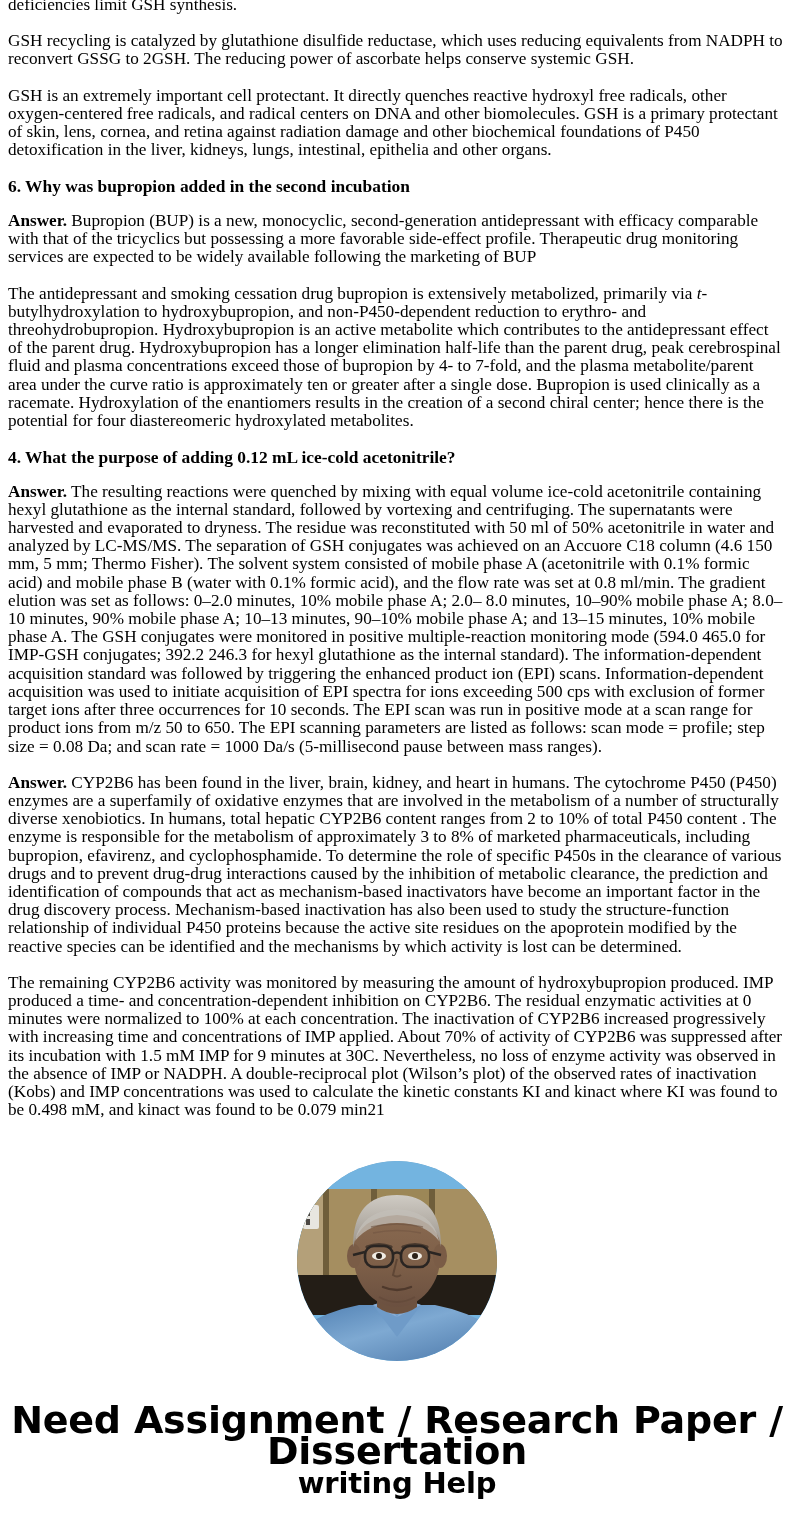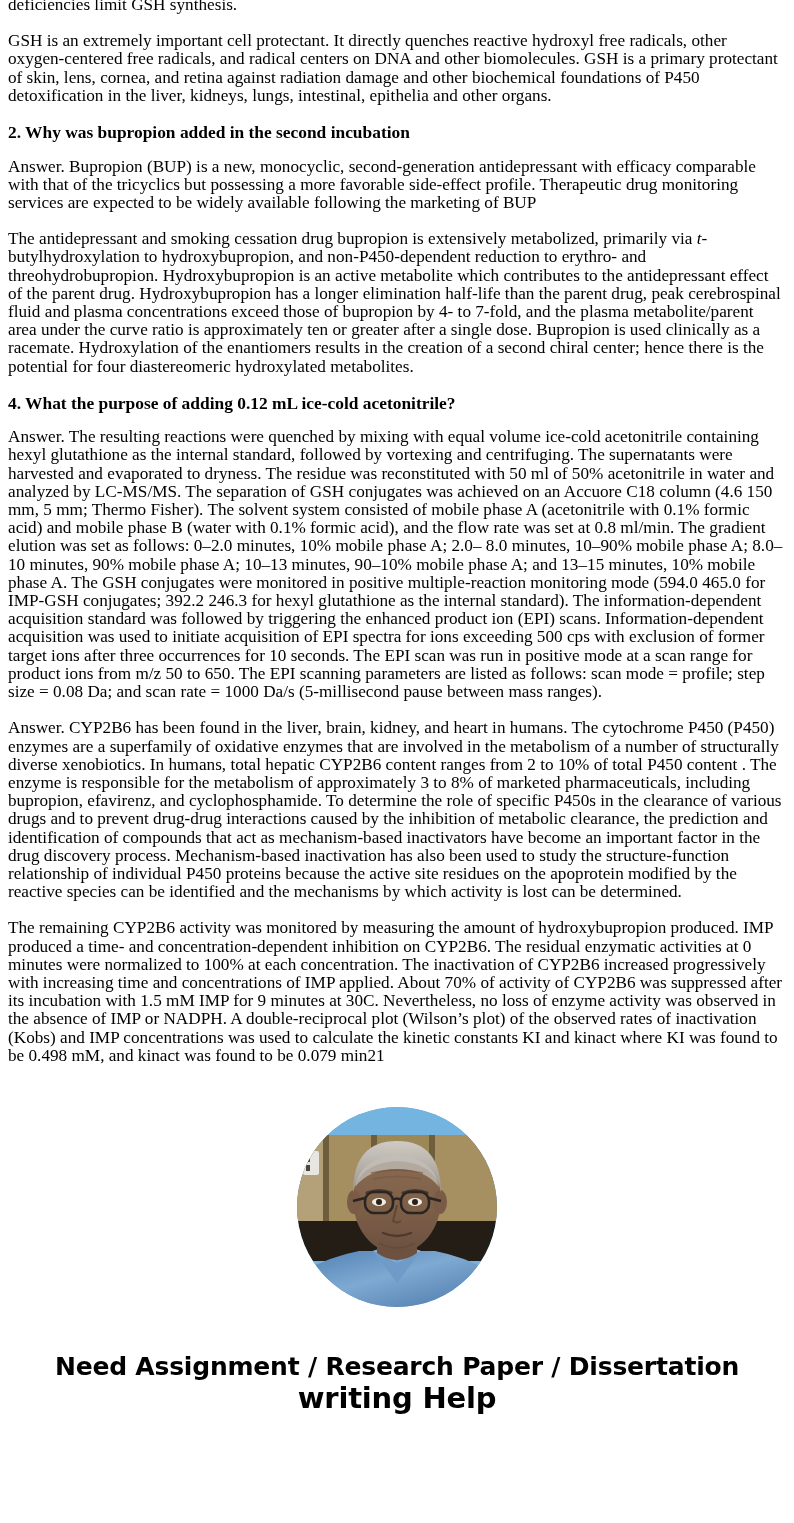--- a/index.html
+++ b/index.html
@@ -93,6 +93,7 @@
 
   <p class="para clipped-top">deficiencies limit GSH synthesis.</p>
 
+  <p class="para">GSH recycling is catalyzed by glutathione disulfide reductase, which uses reducing equivalents from NADPH to reconvert GSSG to 2GSH. The reducing power of ascorbate helps conserve systemic GSH.</p>
 
   <p class="para">GSH is an extremely important cell protectant. It directly quenches reactive hydroxyl free radicals, other oxygen-centered free radicals, and radical centers on DNA and other biomolecules. GSH is a primary protectant of skin, lens, cornea, and retina against radiation damage and other biochemical foundations of P450 detoxification in the liver, kidneys, lungs, intestinal, epithelia and other organs.</p>
 

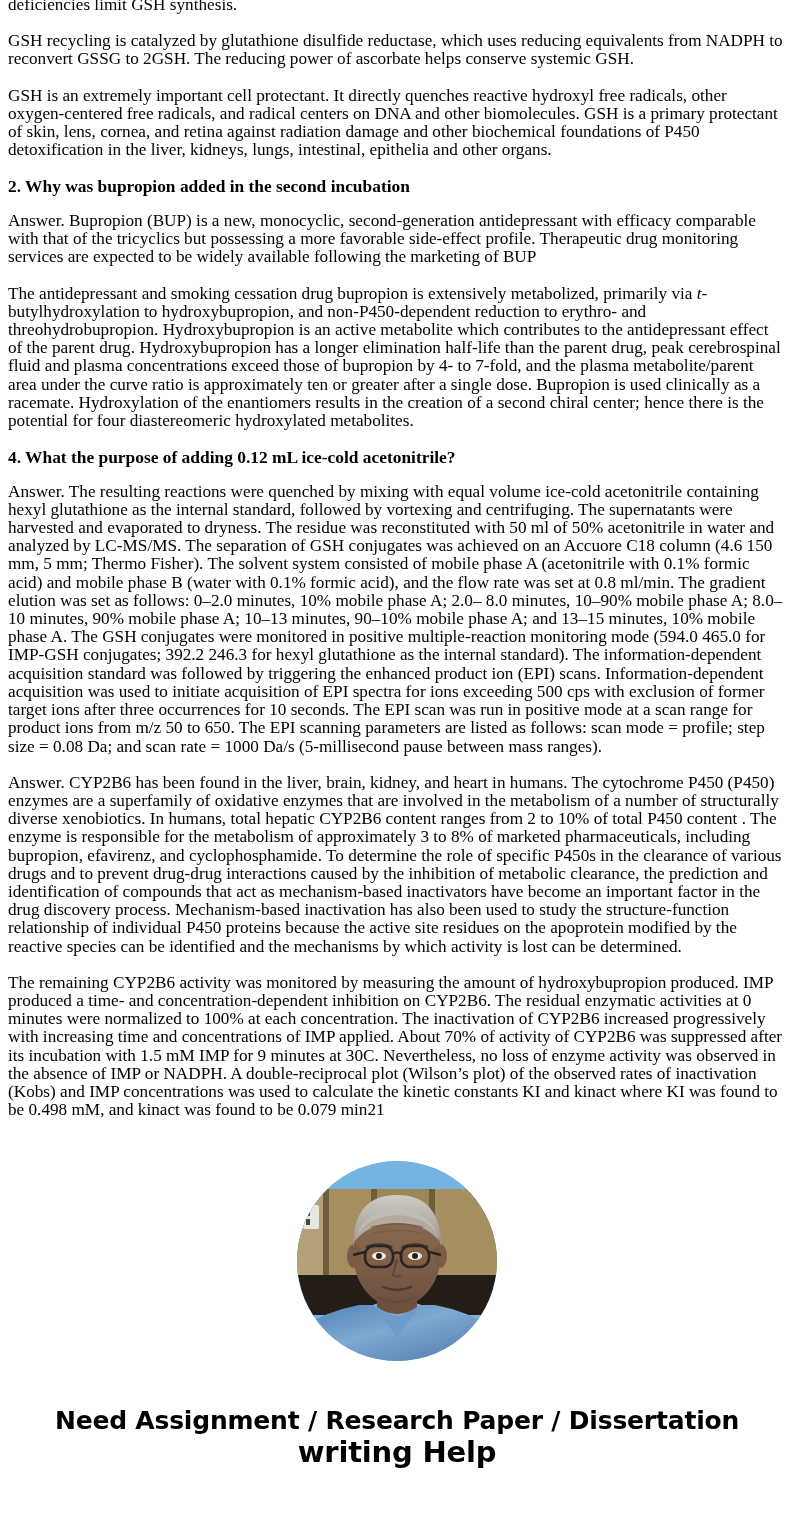--- a/index.html
+++ b/index.html
@@ -97,7 +97,7 @@
 
   <p class="para">GSH is an extremely important cell protectant. It directly quenches reactive hydroxyl free radicals, other oxygen-centered free radicals, and radical centers on DNA and other biomolecules. GSH is a primary protectant of skin, lens, cornea, and retina against radiation damage and other biochemical foundations of P450 detoxification in the liver, kidneys, lungs, intestinal, epithelia and other organs.</p>
 
-  <h3 class="qheading">2. Why was bupropion added in the second incubation</h3>
+  <h3 class="qheading">6. Why was bupropion added in the second incubation</h3>
 
   <p class="para"><span class="lead">Answer.</span> <span>Bupropion (BUP) is a new, monocyclic, second-generation antidepressant with efficacy comparable with that of the tricyclics but possessing a more favorable side-effect profile. Therapeutic drug monitoring services are expected to be widely available following the marketing of BUP</span></p>
 

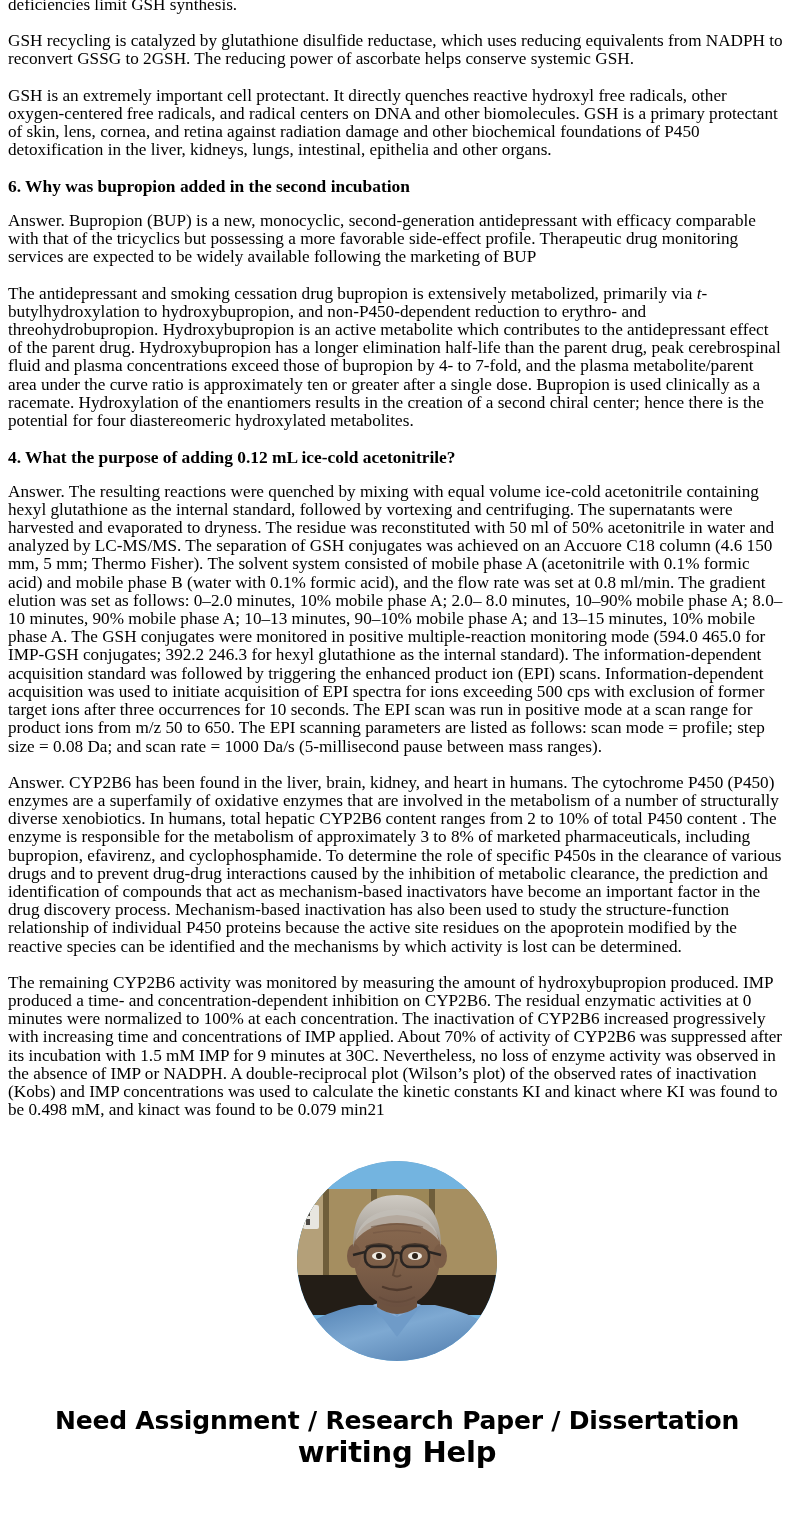--- a/index.html
+++ b/index.html
@@ -41,7 +41,7 @@
     text-align: left;
   }
   .lead {
-    font-weight: normal;
+    font-weight: bold;
   }
   .ital {
     font-style: italic;

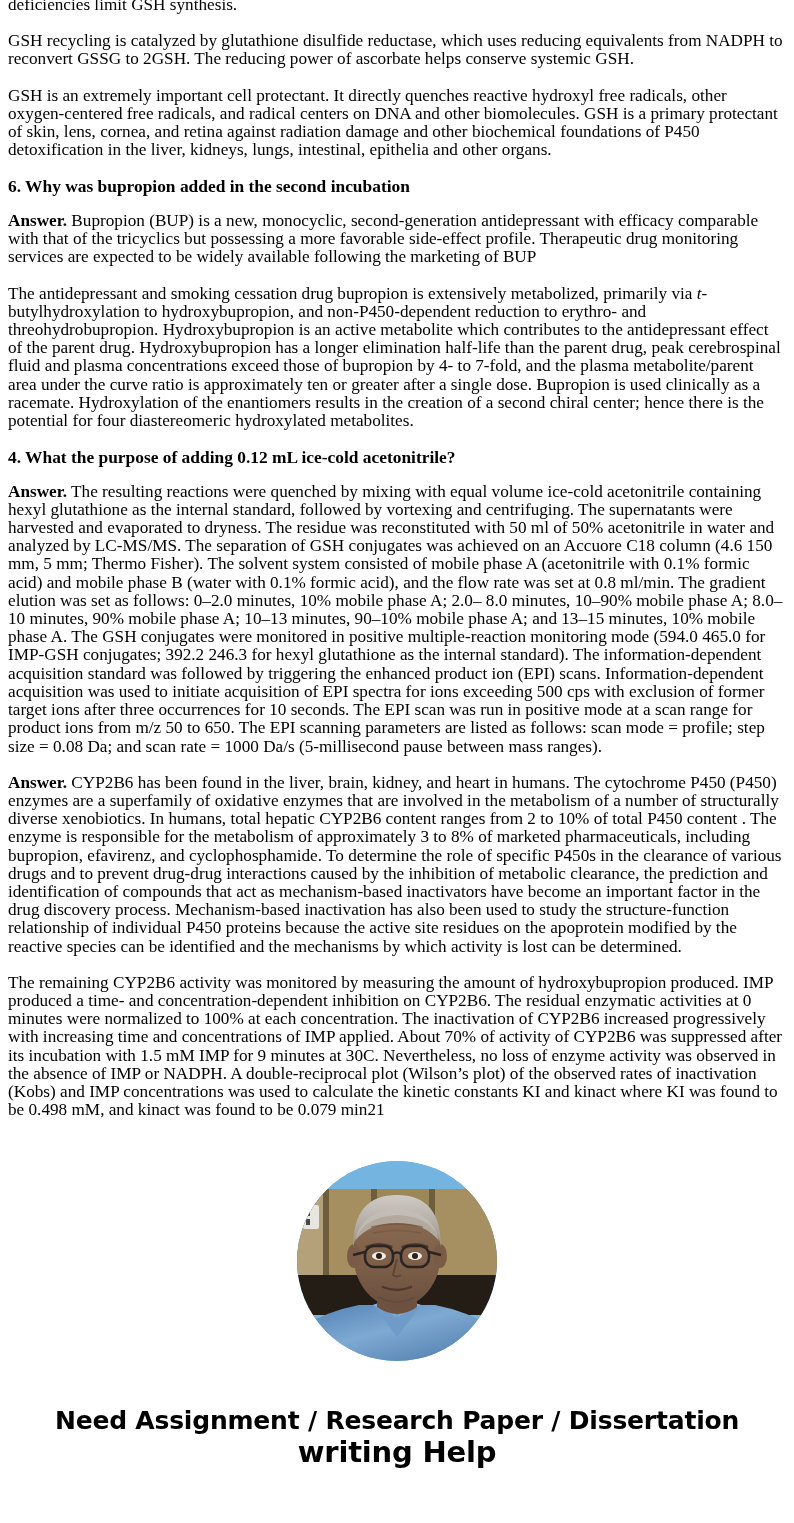--- a/index.html
+++ b/index.html
@@ -75,7 +75,7 @@
     color: #000000;
   }
   .footer .line1 {
-    font-size: 25px;
+    font-size: 38px;
     line-height: 31px;
     letter-spacing: -0.2px;
   }

